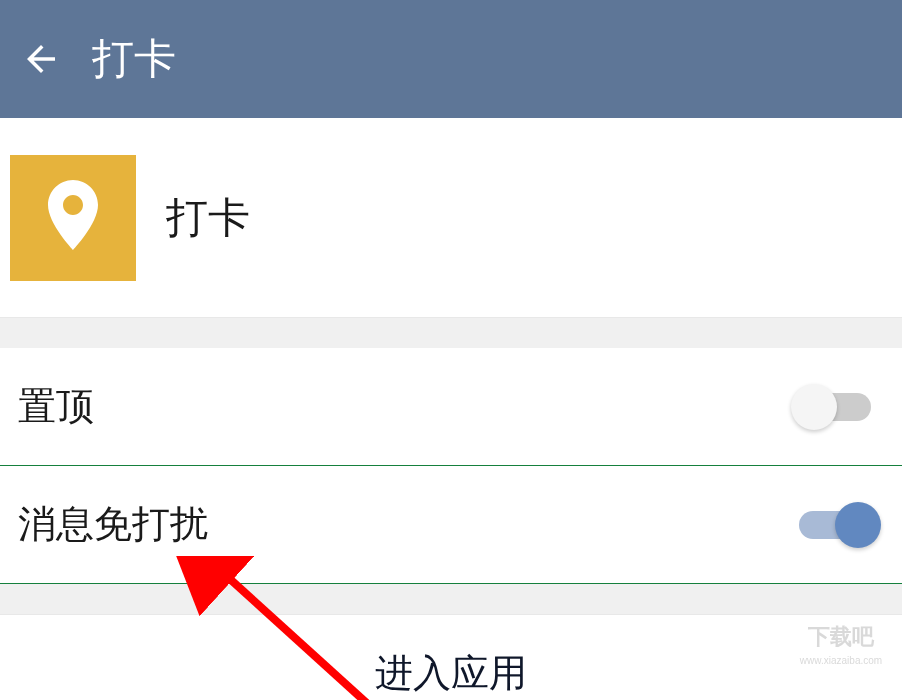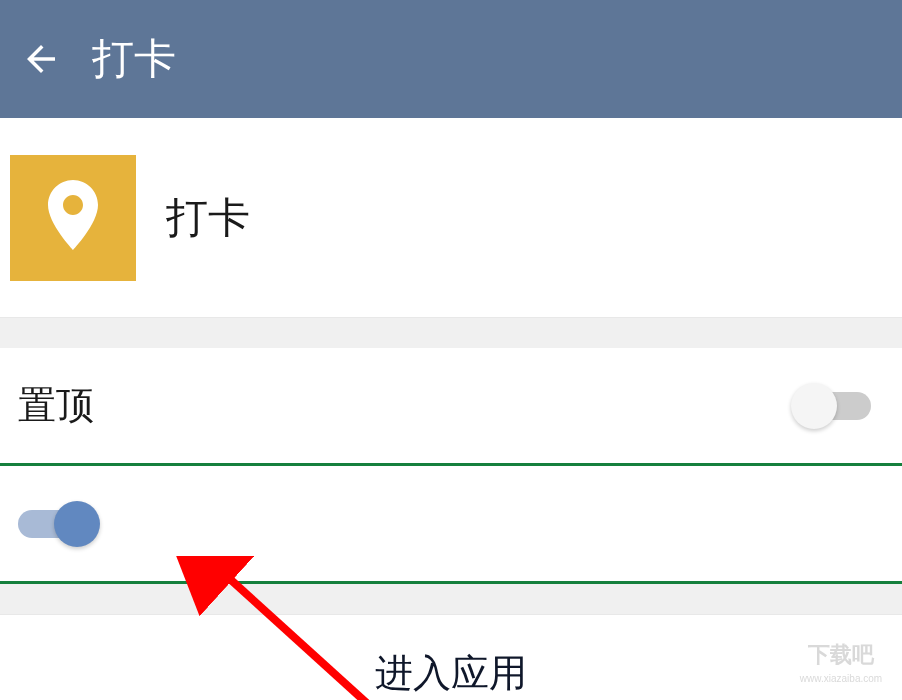--- a/index.html
+++ b/index.html
@@ -81,7 +81,7 @@
       align-items: center;
       justify-content: space-between;
       padding: 0 31px 0 18px;
-      border-bottom: 3px solid #15803d;
+      border-bottom: 1px solid #15803d;
     }
     
     .setting-label {

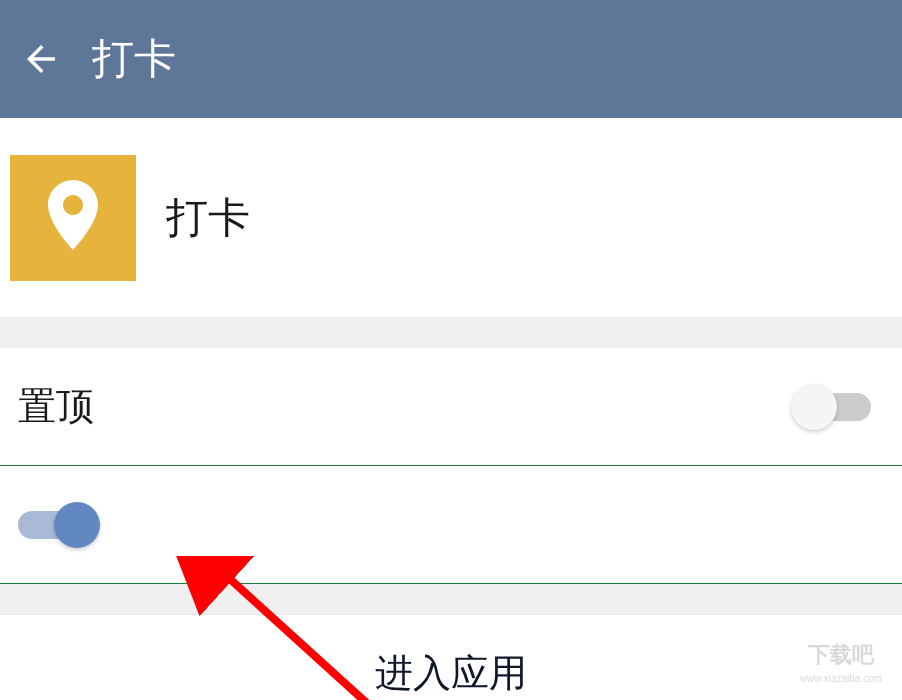--- a/index.html
+++ b/index.html
@@ -199,6 +199,7 @@
 </div>
 
 <div class="setting-row">
+  <div class="setting-label">消息免打扰</div>
   <div class="toggle toggle-on">
     <div class="toggle-knob"></div>
   </div>

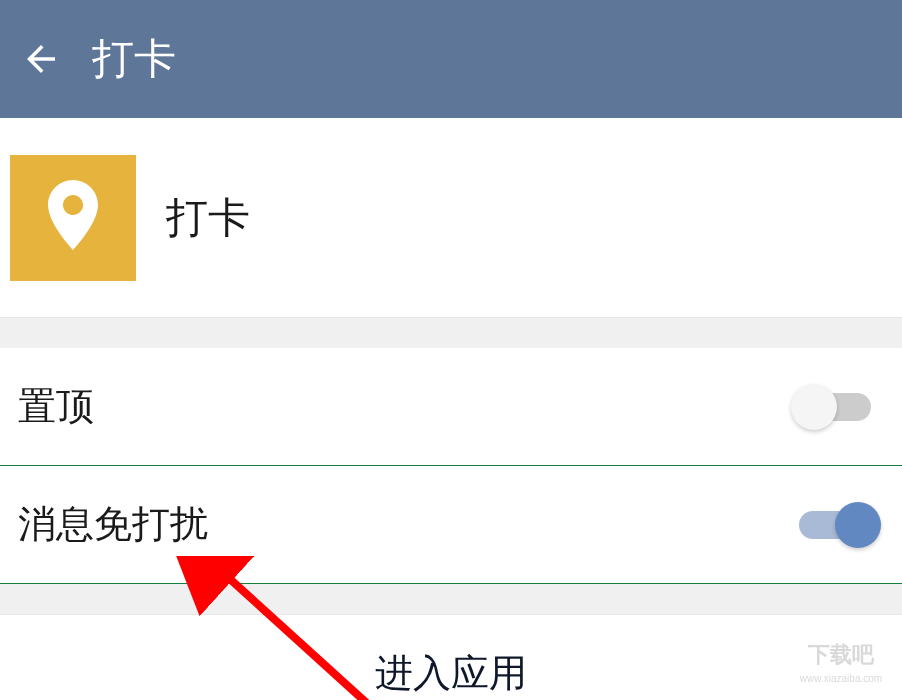--- a/index.html
+++ b/index.html
@@ -160,7 +160,7 @@
     .watermark {
       position: absolute;
       right: 6px;
-      bottom: 6px;
+      bottom: 24px;
       pointer-events: none;
       opacity: 0.55;
     }

